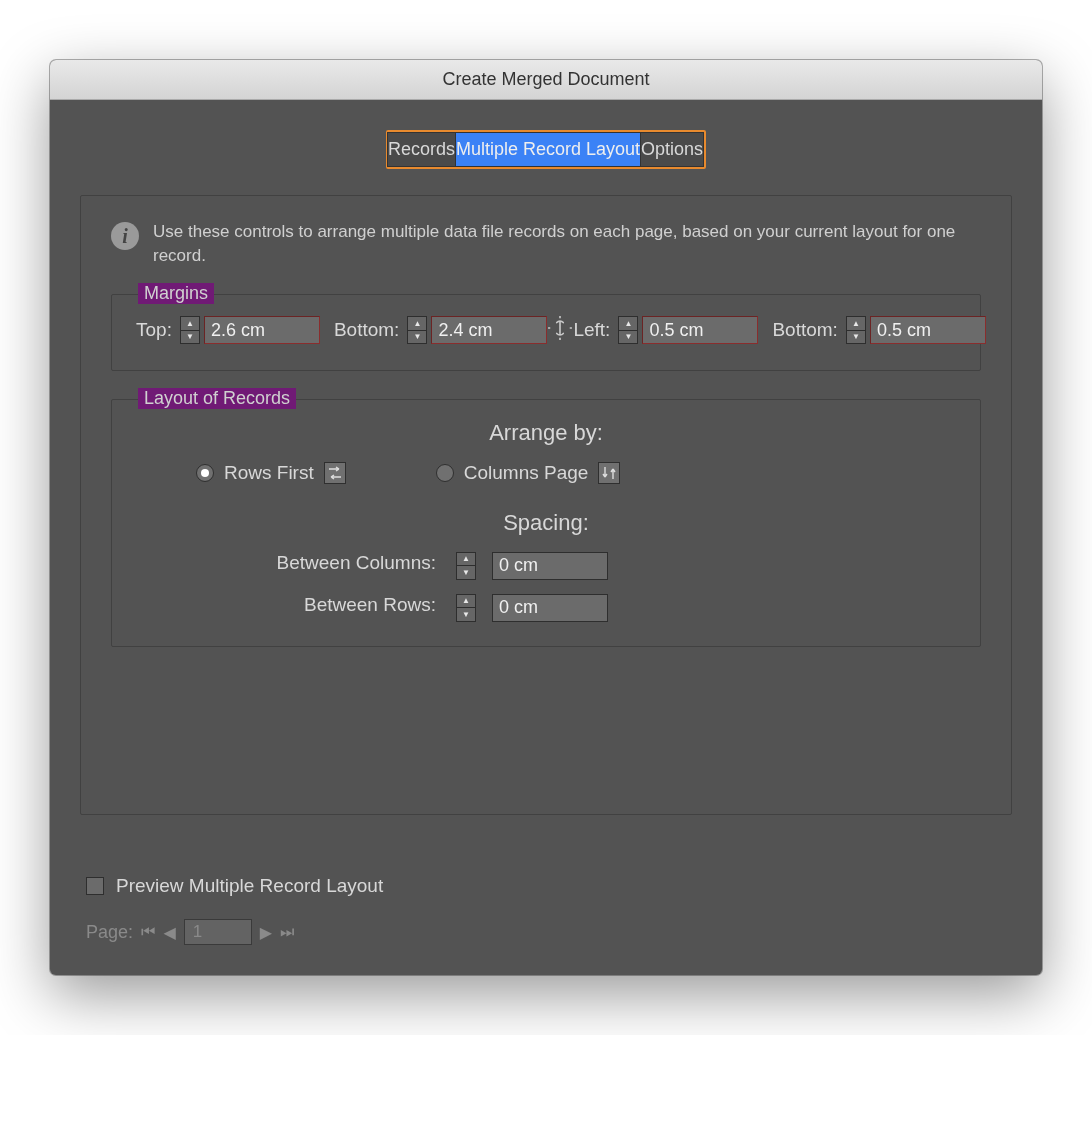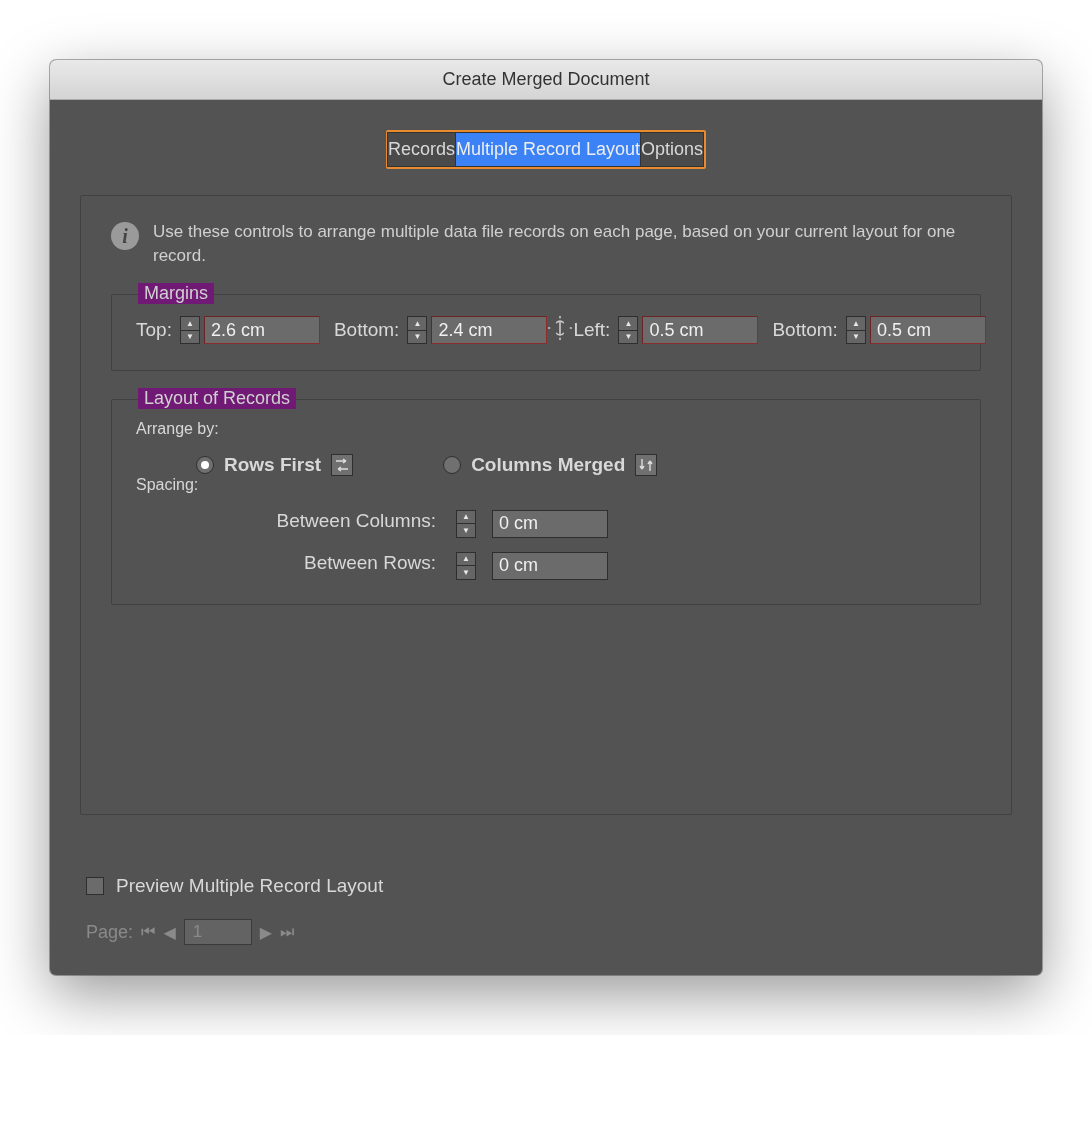--- a/index.html
+++ b/index.html
@@ -210,9 +210,10 @@
 
     
     .subheading {
-      font-size: 16px;
+      font-size: 22px;
       color: #d8d8d8;
       margin-bottom: 16px;
+      text-align: center;
     }
 
     .radio-row {

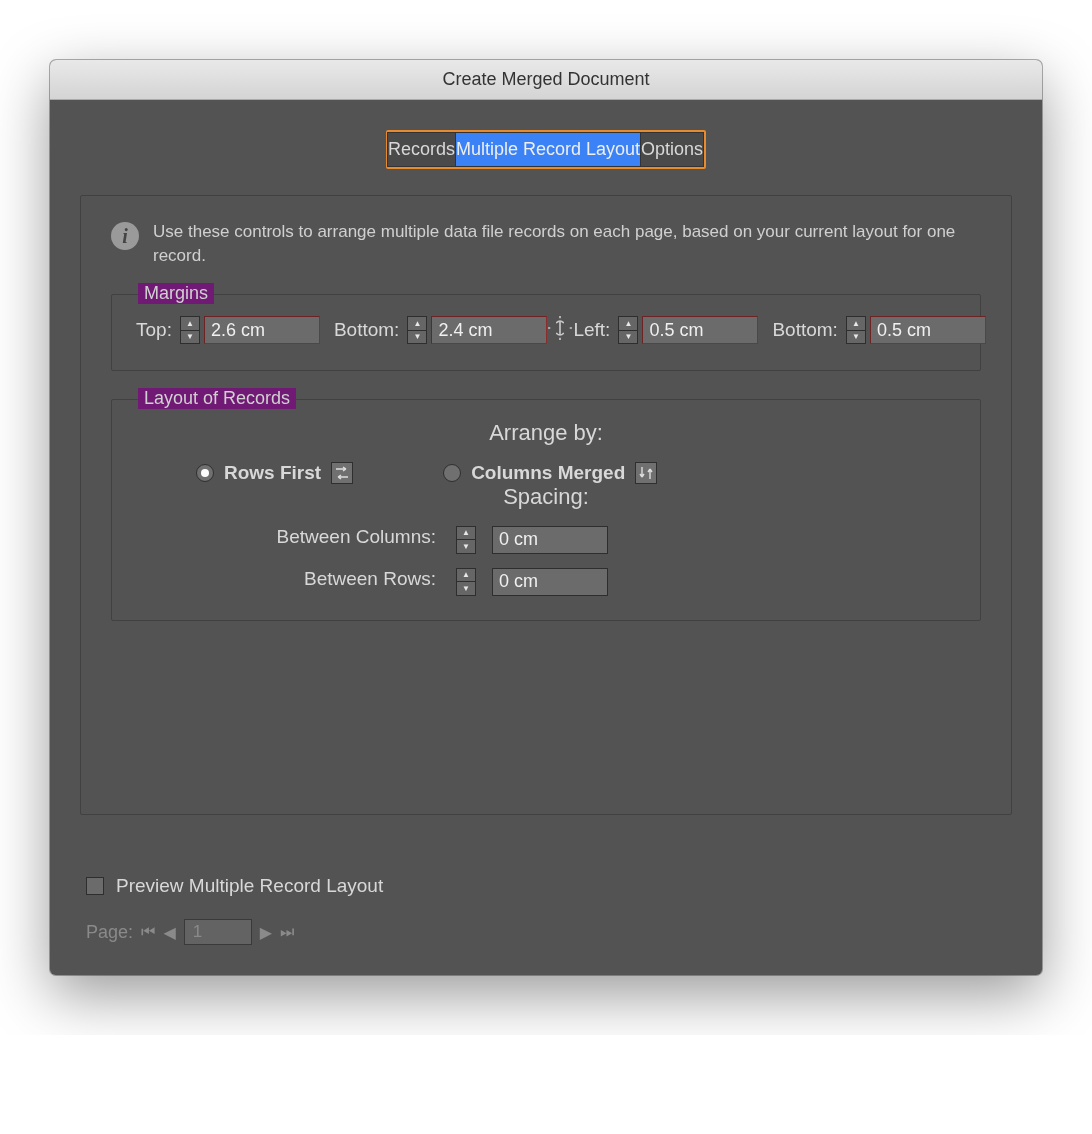--- a/index.html
+++ b/index.html
@@ -220,8 +220,8 @@
       display: flex;
       gap: 90px;
       margin-left: 60px;
+      margin-bottom: 26px;
       align-items: flex-end;
-      font-weight: bold;
     }
 
     .radio-item {

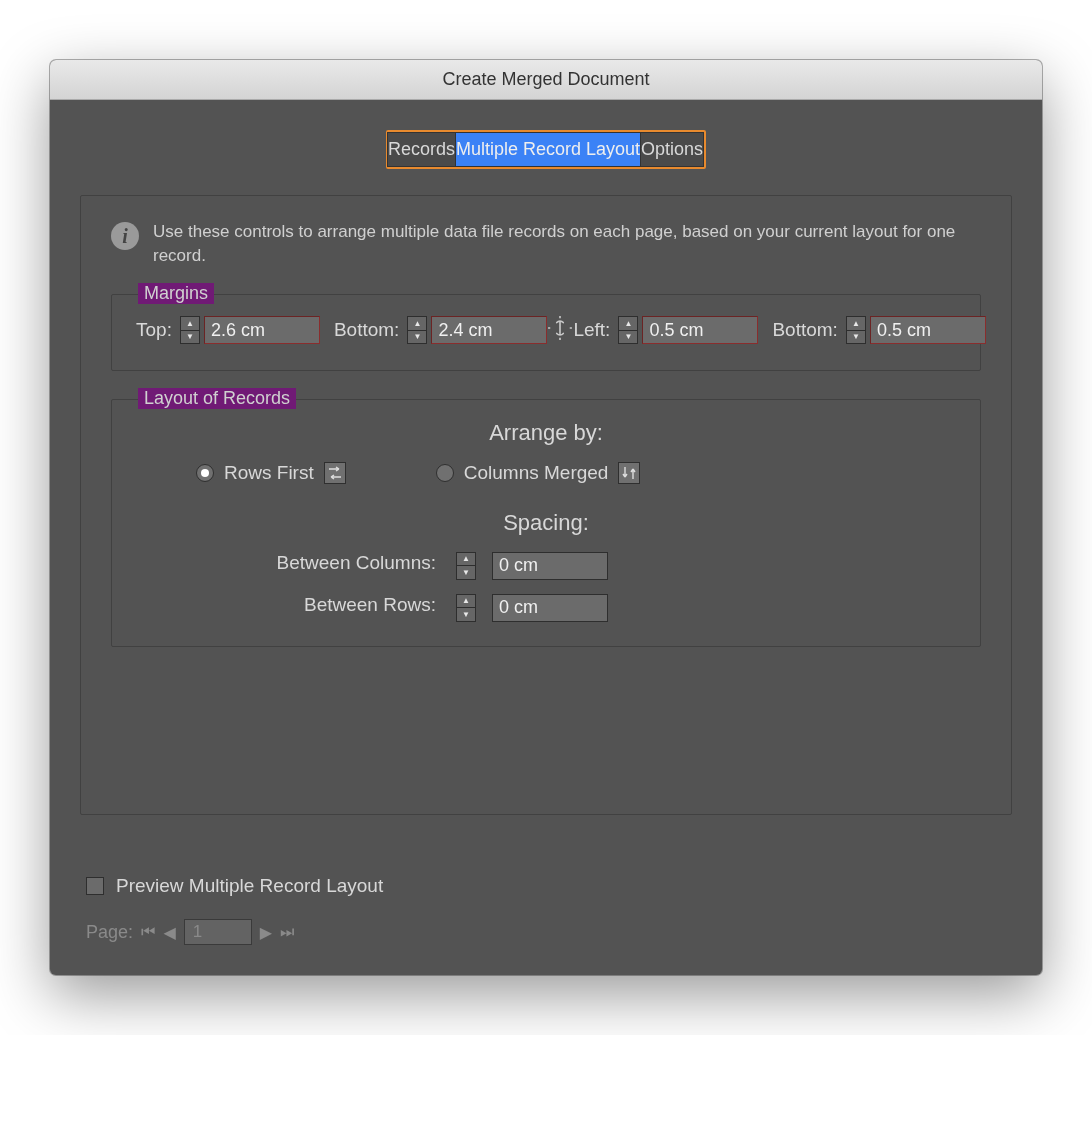--- a/index.html
+++ b/index.html
@@ -451,7 +451,7 @@
           </div>
           <div class="radio-item">
             <div class="radio-circle"></div>
-            <span class="radio-label">Columns Merged</span>
+            <span class="radio-label">Columns Page</span>
             <div class="mini-icon">
               <svg width="16" height="16" viewBox="0 0 16 16" stroke="#ddd" stroke-width="1.4" fill="none">
                 <path d="M4 2 L4 12 M4 12 L2 9 M4 12 L6 9"></path>

